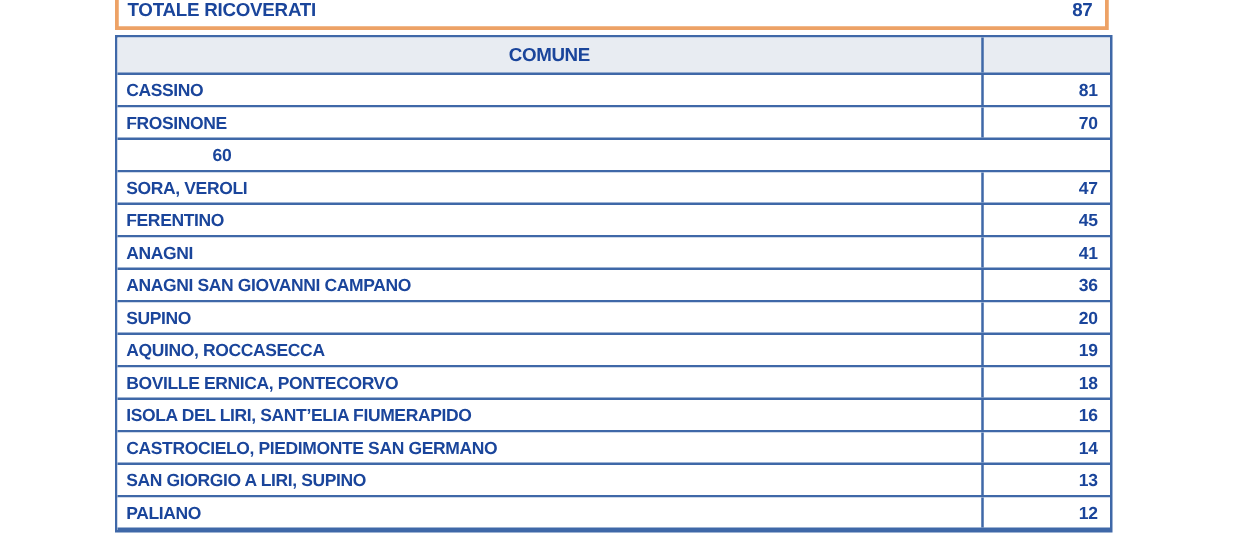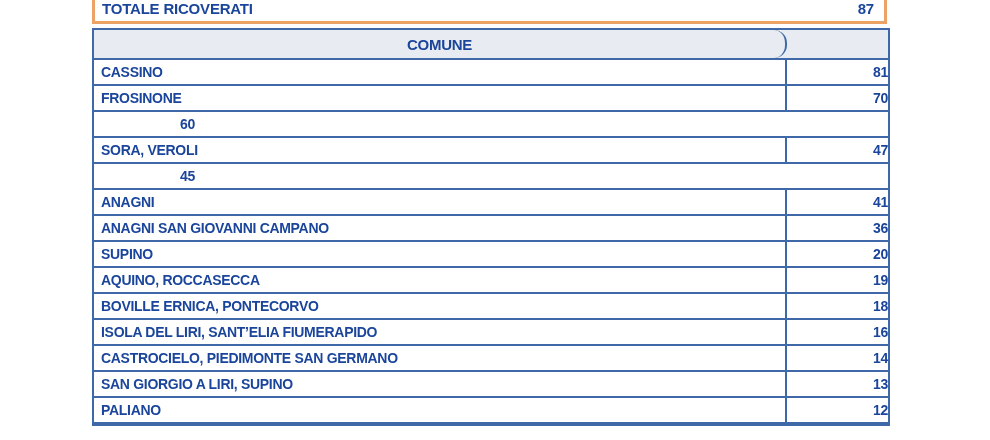--- a/index.html
+++ b/index.html
@@ -83,7 +83,6 @@
     justify-content: center;
     padding-left: 0;
     font-size: 15px;
-    border-radius: 13px;
   }
   .header .cell-value {
     justify-content: center;

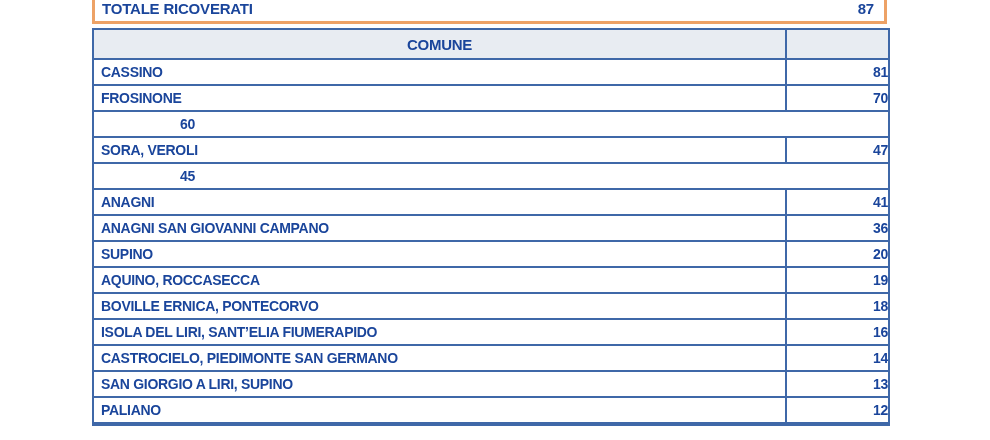--- a/index.html
+++ b/index.html
@@ -78,6 +78,7 @@
   .cell-value {
     width: 101px;
     justify-content: flex-end;
+    padding-right: 10px;
   }
   .header .cell-name {
     justify-content: center;

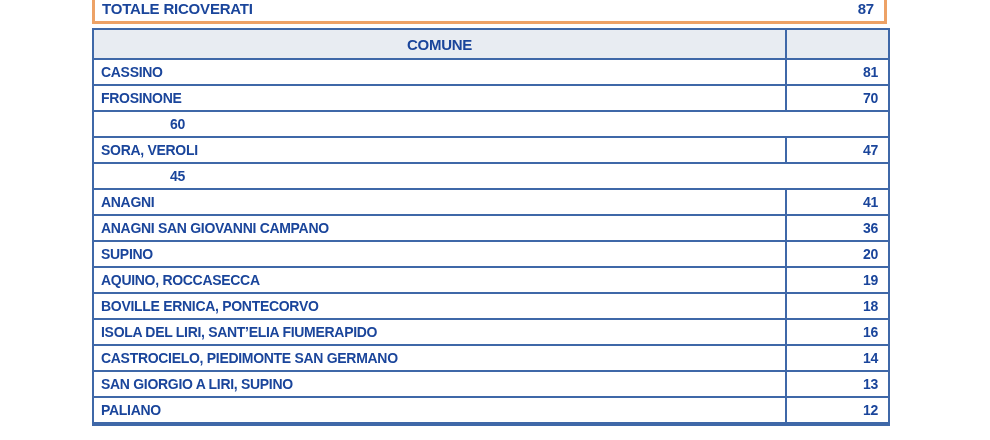--- a/index.html
+++ b/index.html
@@ -124,6 +124,7 @@
           <div class="cell cell-value">47</div>
         </div>
         <div class="trow">
+          <div class="cell cell-name">FERENTINO</div>
           <div class="cell cell-value">45</div>
         </div>
         <div class="trow">

